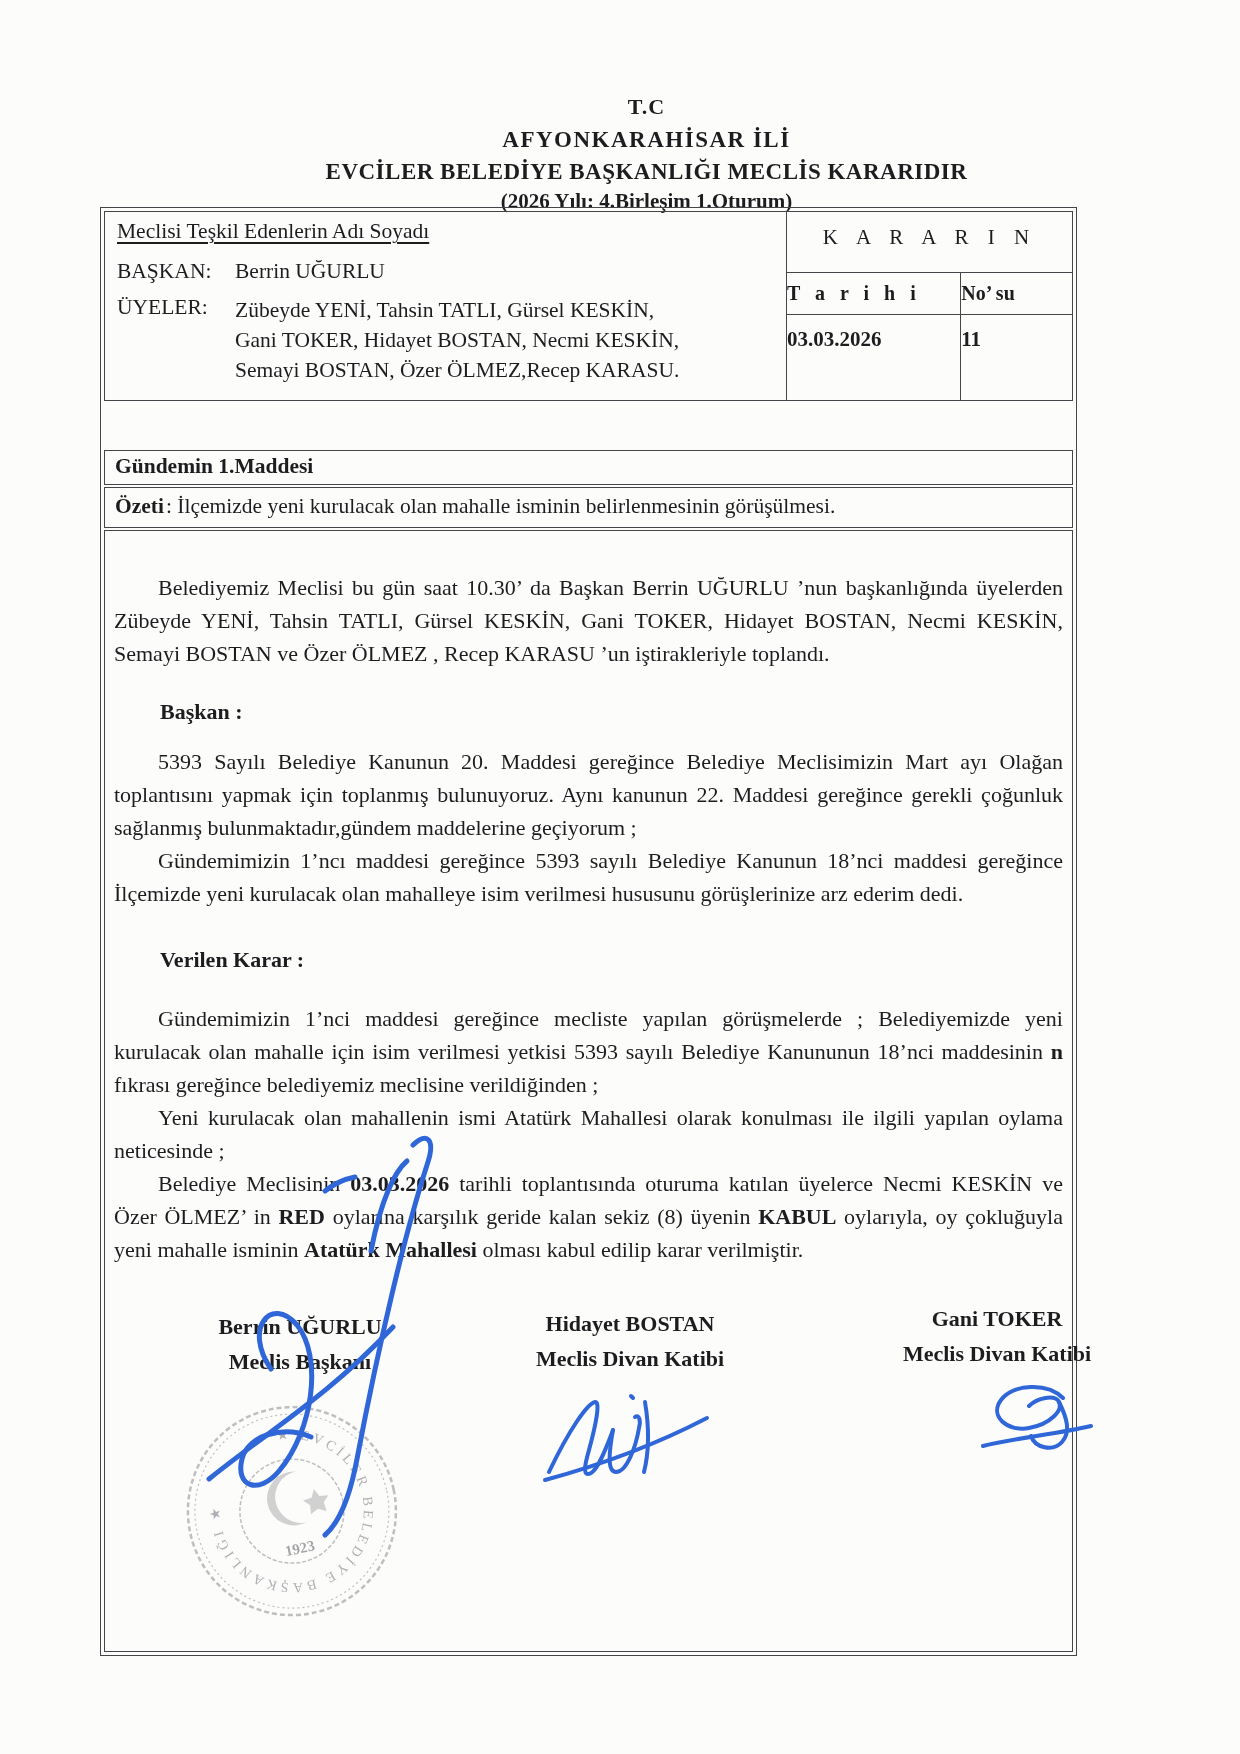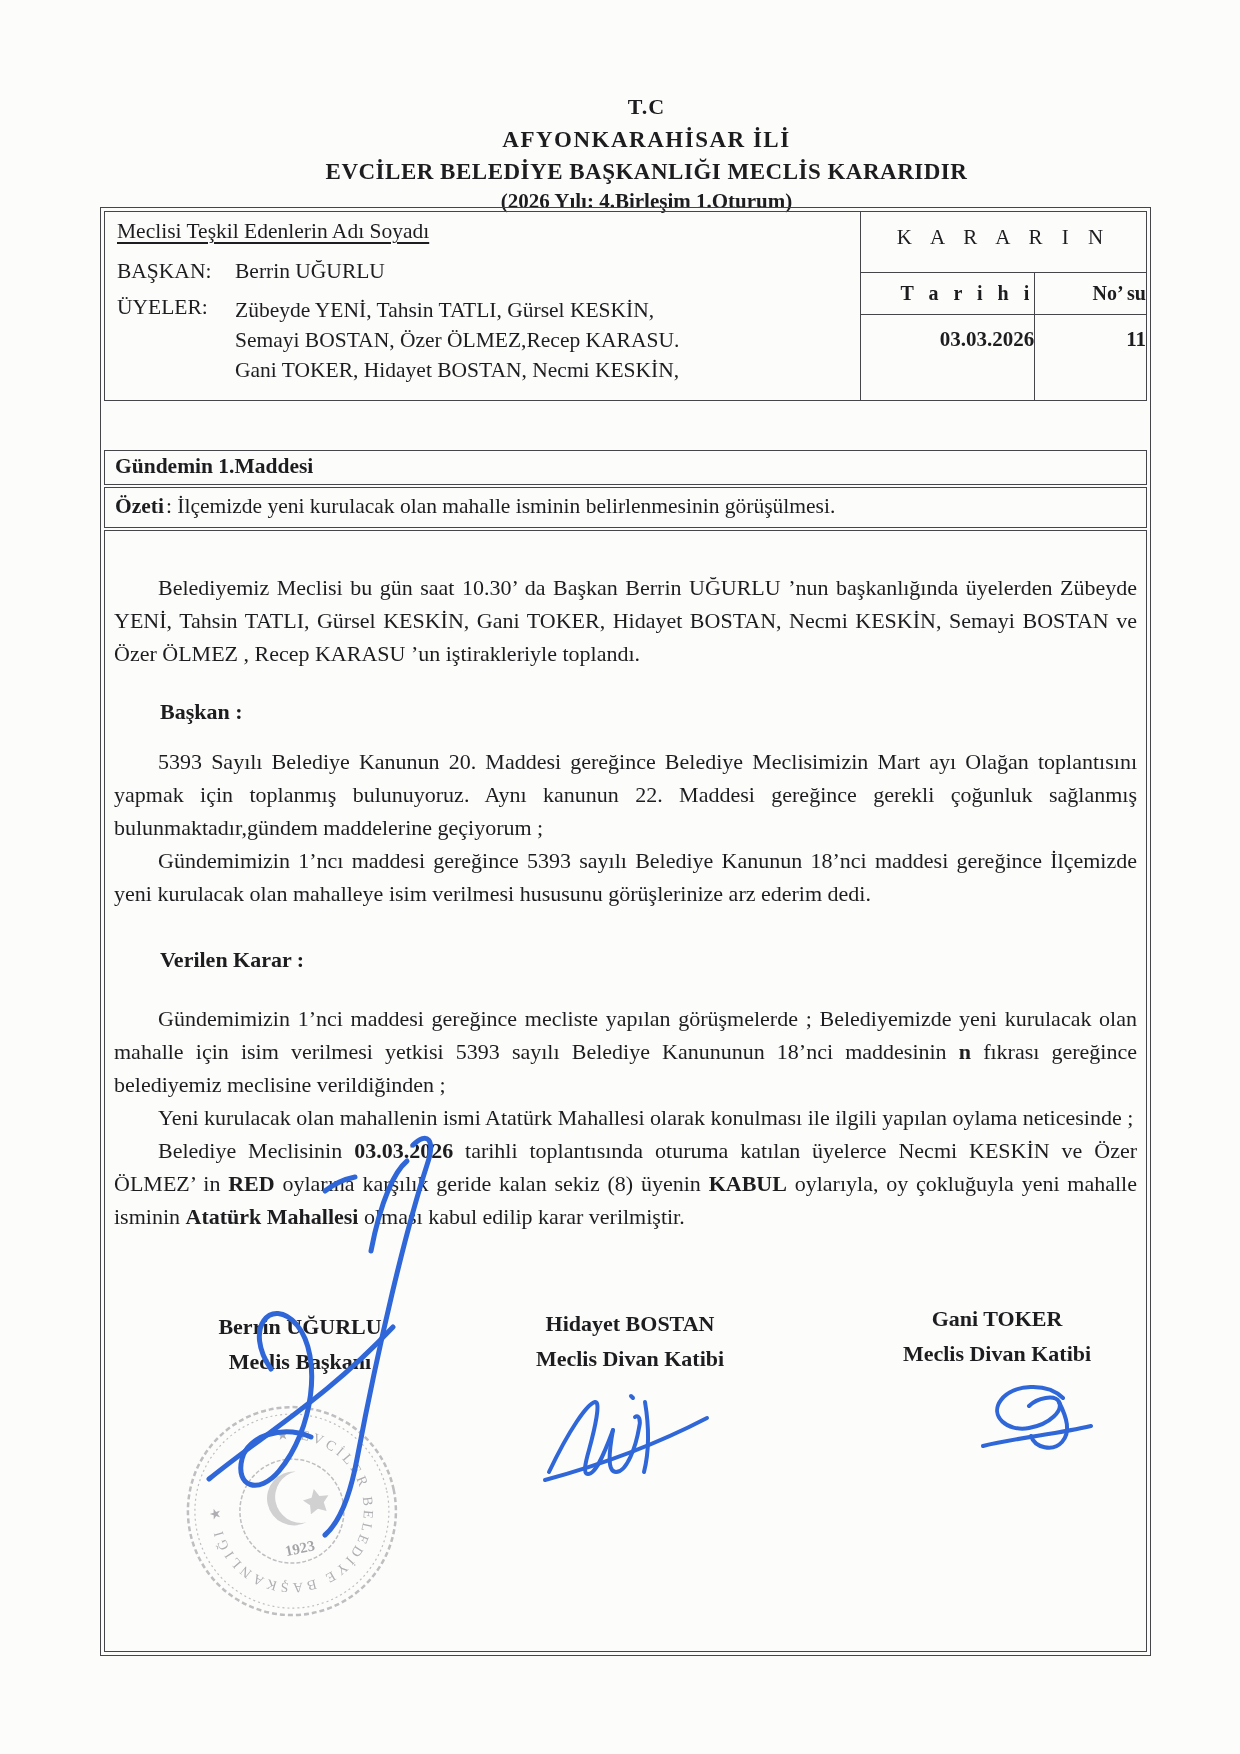--- a/index.html
+++ b/index.html
@@ -18,7 +18,7 @@
 
   
   .frame {
-    position:absolute; left:100px; top:207px; width:1051px; height:1449px;
+    position:absolute; left:100px; top:207px; width:977px; height:1449px;
     border:1.5px solid #45454a; padding:2px; display:flex; flex-direction:column;
   }
   .section { border:1.5px solid #45454a; margin:1px; }

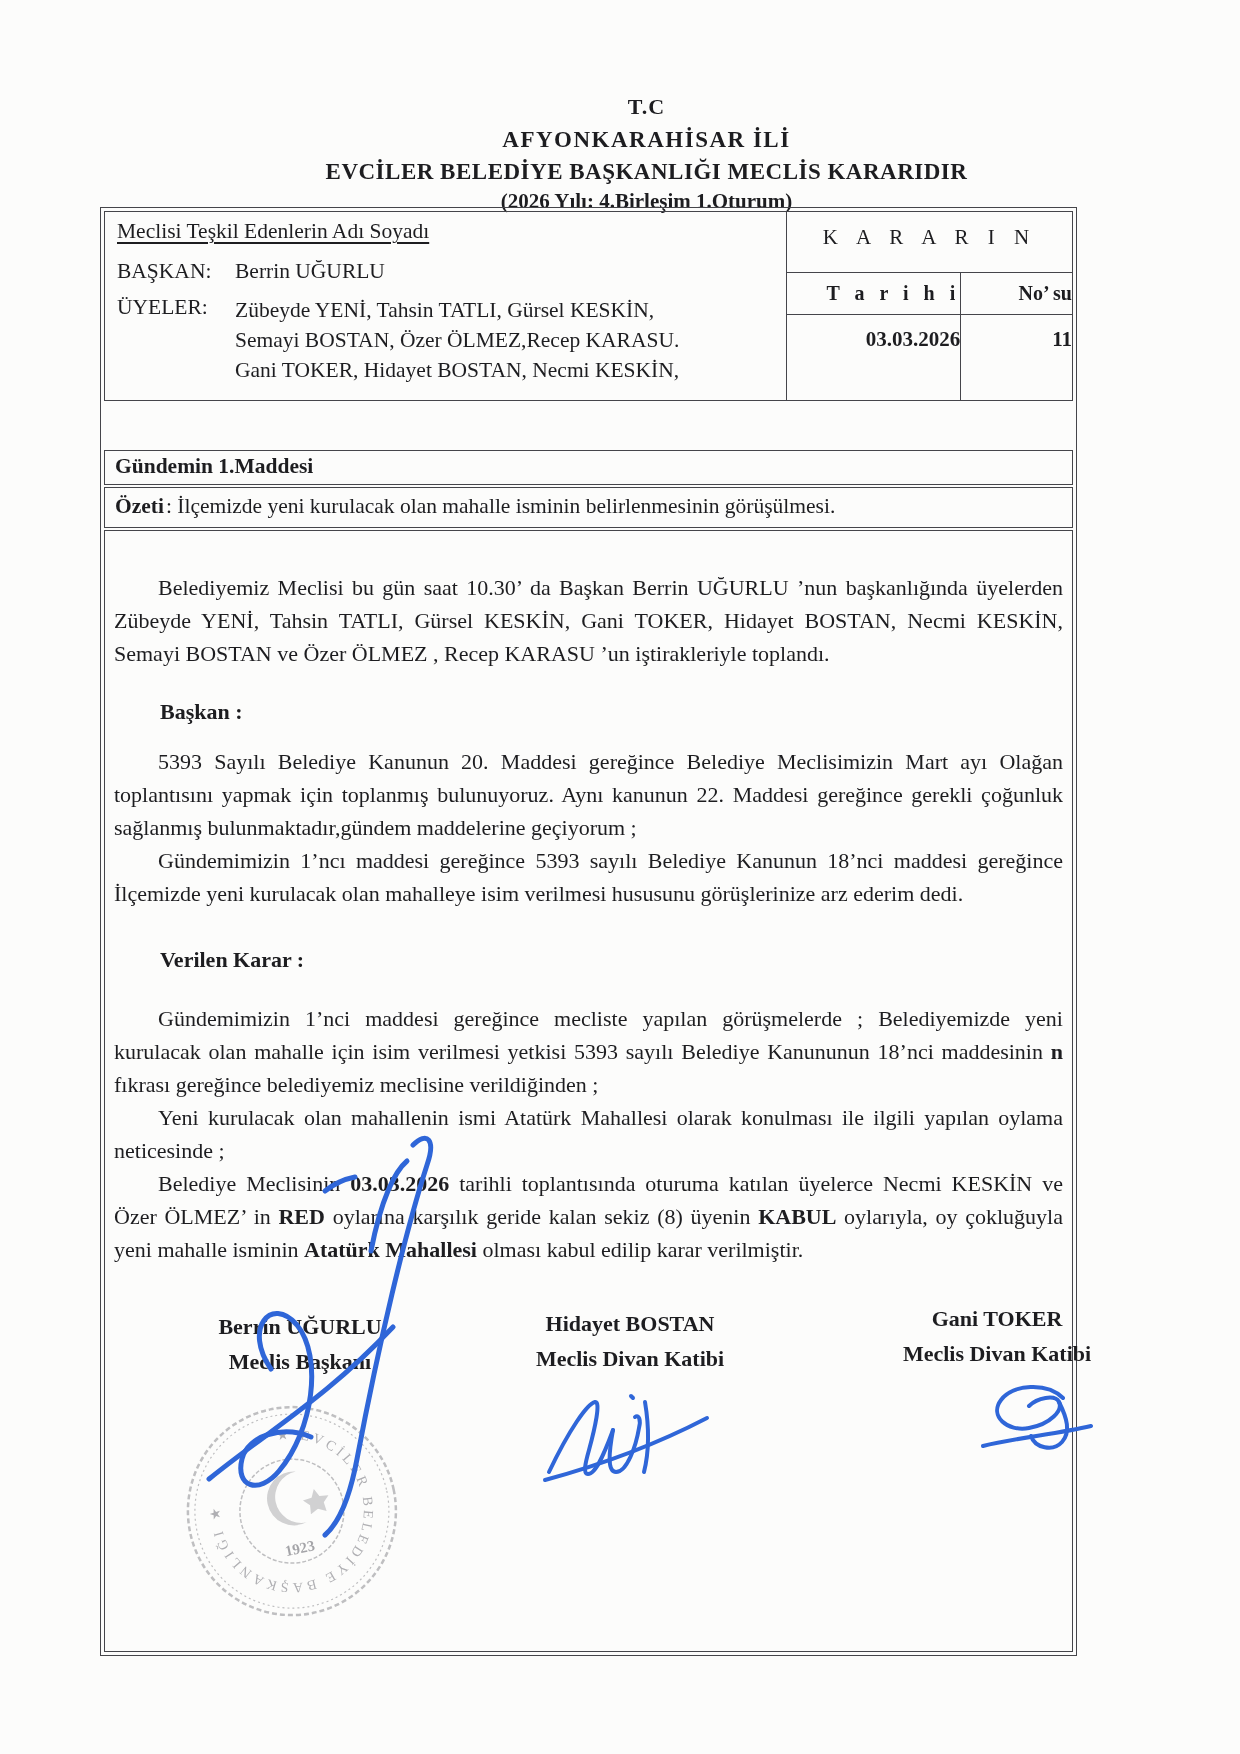--- a/index.html
+++ b/index.html
@@ -34,7 +34,7 @@
   .kr { display:flex; flex-direction:column; }
   .kr-head { font-size:21px; text-align:center; padding:13px 0 22px; letter-spacing:7px; border-bottom:1.5px solid #45454a; }
   .kr-grid { display:grid; grid-template-columns:1.55fr 1fr; flex:1; grid-template-rows:auto 1fr; }
-  .kr-cell { text-align:right; font-weight:bold; }
+  .kr-cell { text-align:left; font-weight:bold; }
   .kr-label { font-size:20px; padding:9px 0; border-bottom:1.5px solid #45454a; }
   .kr-label.sp { letter-spacing:5px; }
   .kr-right { border-left:1.5px solid #45454a; }

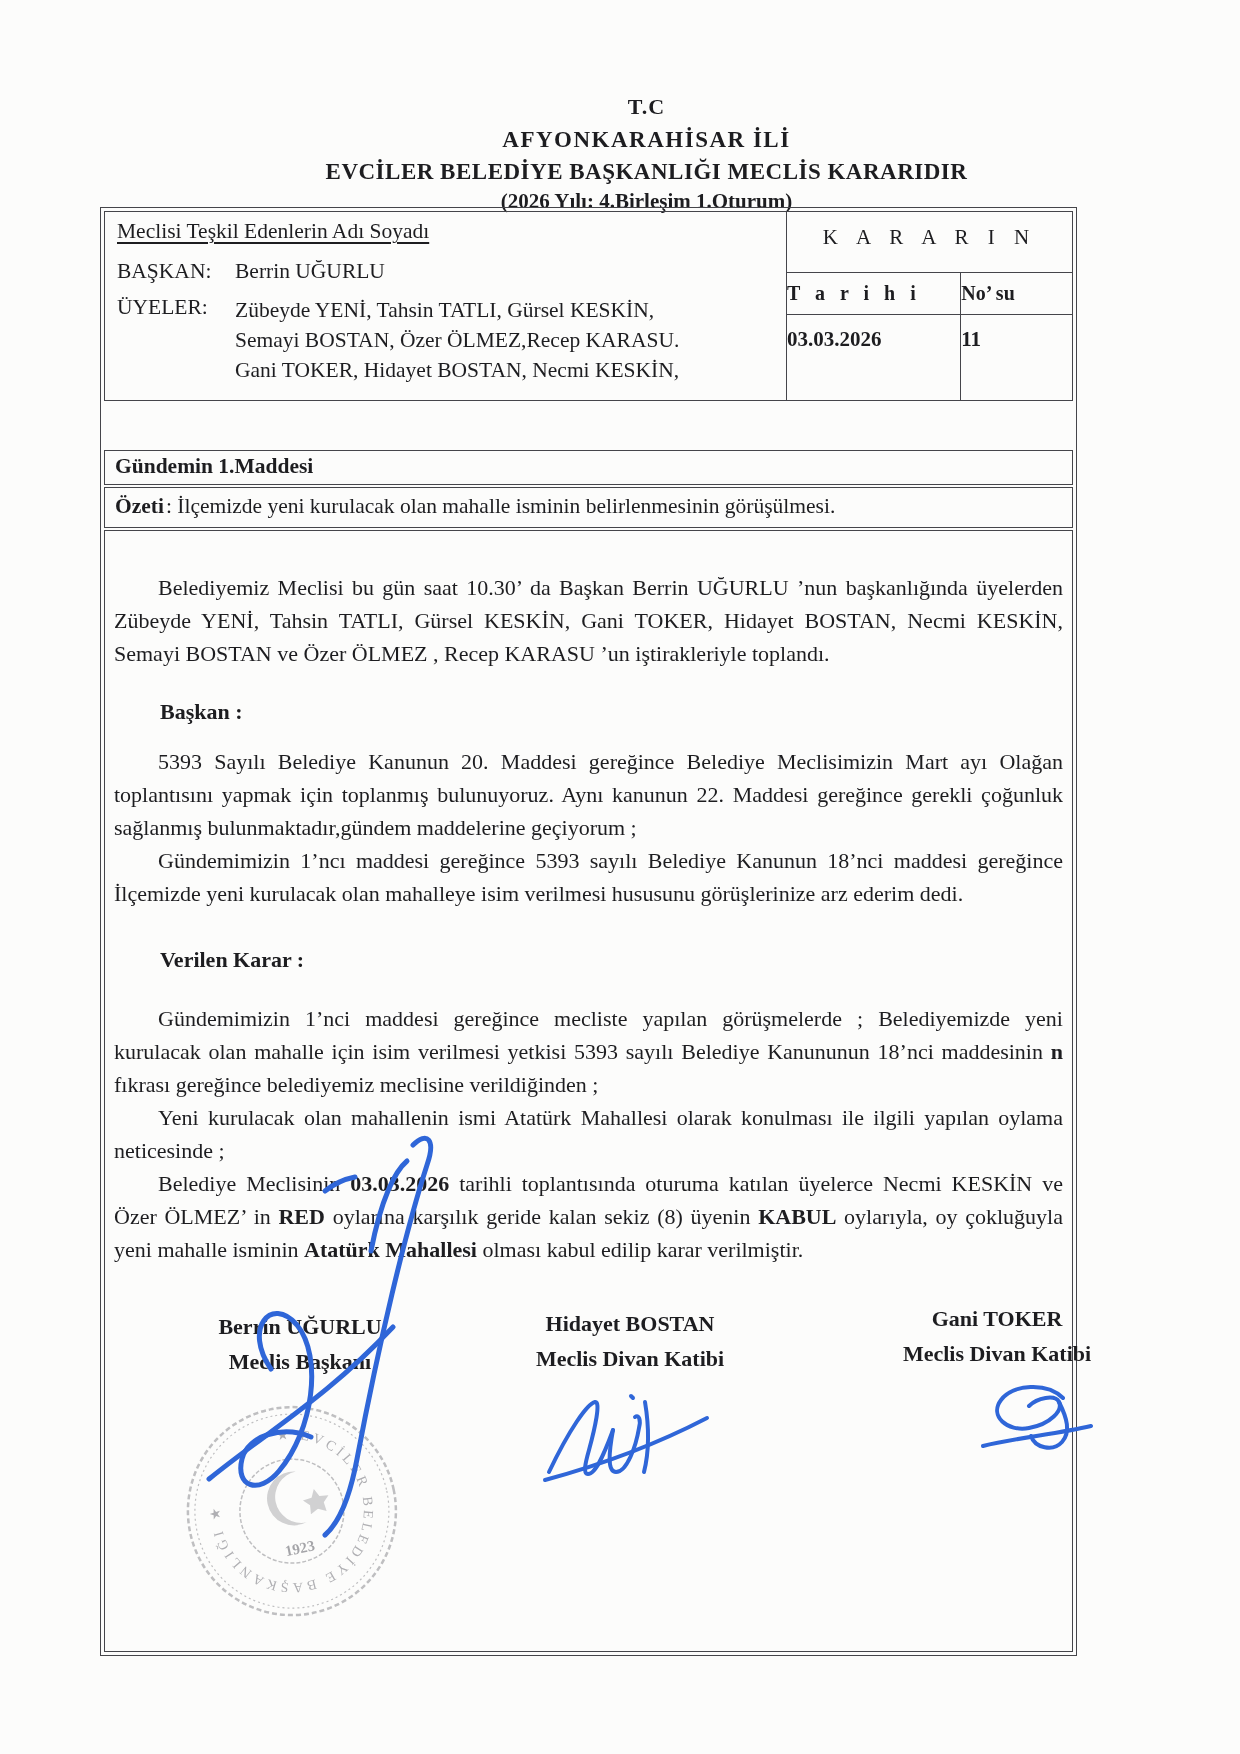--- a/index.html
+++ b/index.html
@@ -92,8 +92,8 @@
         <span class="info-lbl">ÜYELER:</span>
         <div class="uyeler-lines">
           <div>Zübeyde YENİ, Tahsin TATLI, Gürsel KESKİN,</div>
+          <div>Gani TOKER, Hidayet BOSTAN, Necmi KESKİN,</div>
           <div>Semayi BOSTAN, Özer ÖLMEZ,Recep KARASU.</div>
-          <div>Gani TOKER, Hidayet BOSTAN, Necmi KESKİN,</div>
         </div>
       </div>
     </div>

